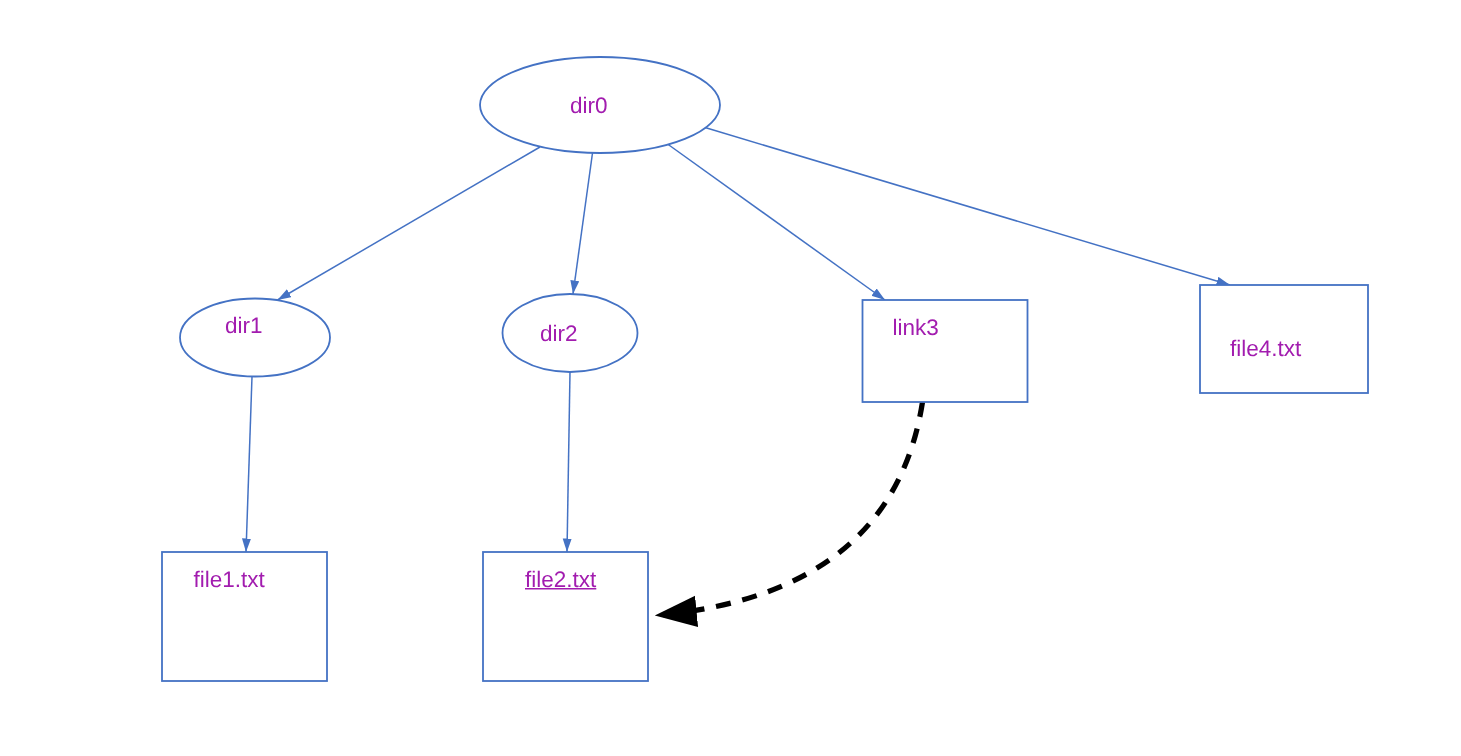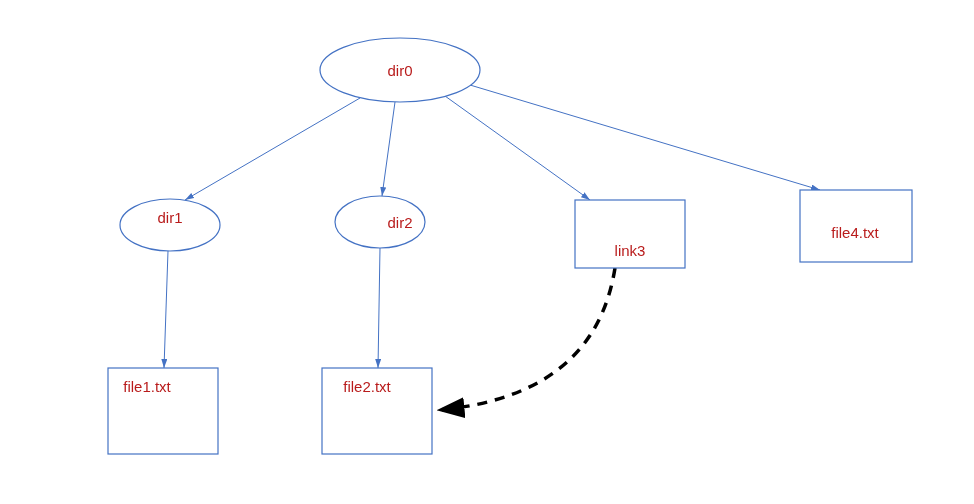--- a/index.html
+++ b/index.html
@@ -19,8 +19,8 @@
     .node-label {
       position: absolute;
       font-size: 15px;
-      color: #b91c1c;
-      text-align: center;
+      color: #a21caf;
+      text-align: left;
       pointer-events: none;
     }
   </style>

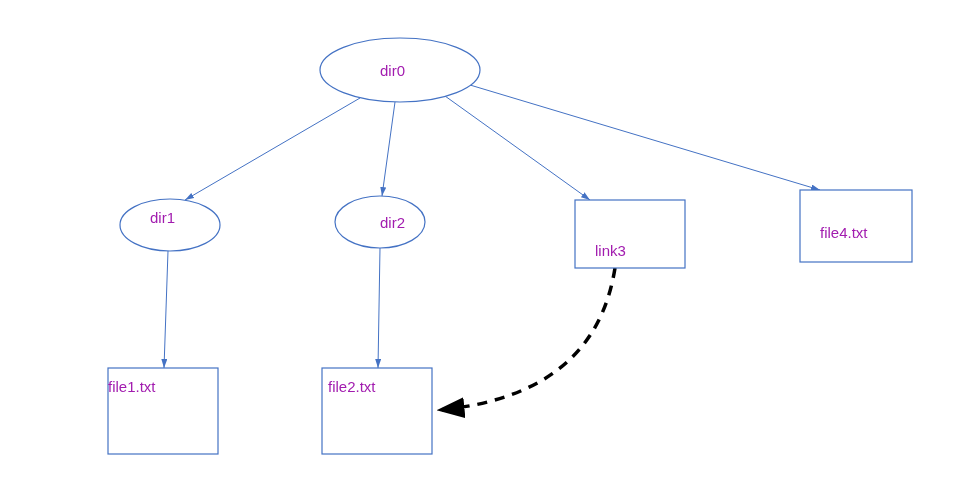--- a/index.html
+++ b/index.html
@@ -68,7 +68,7 @@
 
 <div class="node-label" style="left:380px; top:62px; width:40px;">dir0</div>
 <div class="node-label" style="left:150px; top:209px; width:40px;">dir1</div>
-<div class="node-label" style="left:360px; top:214px; width:40px;margin-left:20px;">dir2</div>
+<div class="node-label" style="left:360px; top:214px; width:40px;">dir2</div>
 <div class="node-label" style="left:595px; top:210px; width:70px;margin-top:32px;">link3</div>
 <div class="node-label" style="left:820px; top:200px; width:70px;margin-top:24px;">file4.txt</div>
 <div class="node-label" style="left:108px; top:378px; width:78px;">file1.txt</div>

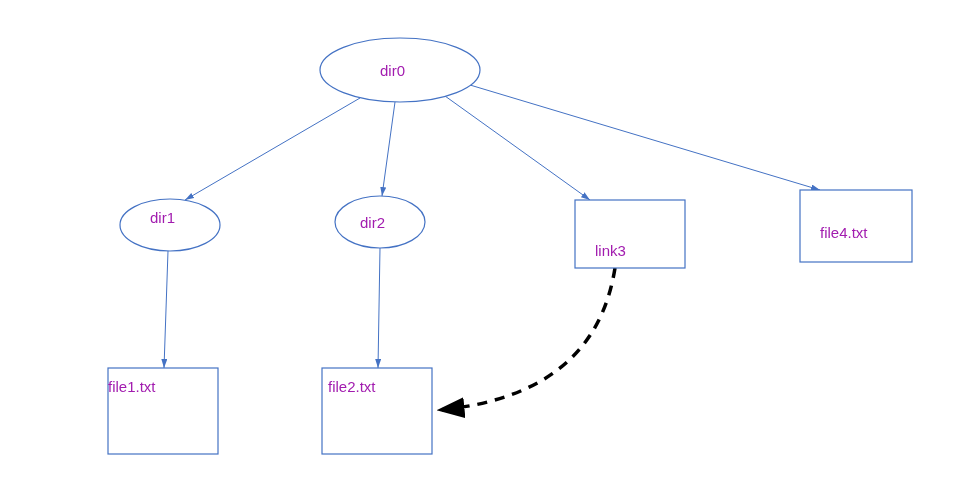--- a/index.html
+++ b/index.html
@@ -69,7 +69,7 @@
 <div class="node-label" style="left:380px; top:62px; width:40px;">dir0</div>
 <div class="node-label" style="left:150px; top:209px; width:40px;">dir1</div>
 <div class="node-label" style="left:360px; top:214px; width:40px;">dir2</div>
-<div class="node-label" style="left:595px; top:210px; width:70px;margin-top:32px;">link3</div>
+<div class="node-label" style="left:595px; top:210px; width:70px;">link3</div>
 <div class="node-label" style="left:820px; top:200px; width:70px;margin-top:24px;">file4.txt</div>
 <div class="node-label" style="left:108px; top:378px; width:78px;">file1.txt</div>
 <div class="node-label" style="left:328px; top:378px; width:78px;">file2.txt</div>

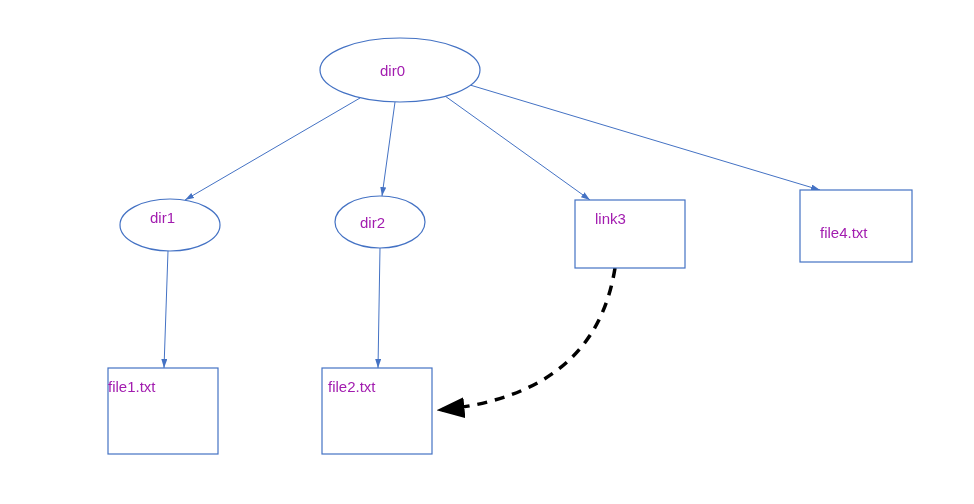--- a/index.html
+++ b/index.html
@@ -71,7 +71,7 @@
 <div class="node-label" style="left:360px; top:214px; width:40px;">dir2</div>
 <div class="node-label" style="left:595px; top:210px; width:70px;">link3</div>
 <div class="node-label" style="left:820px; top:200px; width:70px;margin-top:24px;">file4.txt</div>
-<div class="node-label" style="left:108px; top:378px; width:78px;">file1.txt</div>
+<div class="node-label" style="left:129px; top:378px; width:78px;">file1.txt</div>
 <div class="node-label" style="left:328px; top:378px; width:78px;">file2.txt</div>
 
 </body></html>

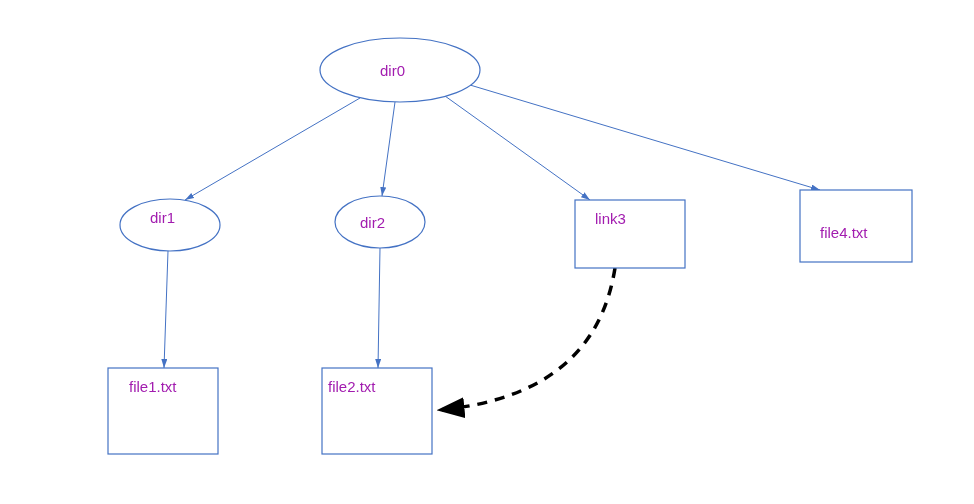--- a/index.html
+++ b/index.html
@@ -72,6 +72,6 @@
 <div class="node-label" style="left:595px; top:210px; width:70px;">link3</div>
 <div class="node-label" style="left:820px; top:200px; width:70px;margin-top:24px;">file4.txt</div>
 <div class="node-label" style="left:129px; top:378px; width:78px;">file1.txt</div>
-<div class="node-label" style="left:328px; top:378px; width:78px;">file2.txt</div>
+<div class="node-label" style="left:350px; top:378px; width:78px;text-decoration:underline;">file2.txt</div>
 
 </body></html>

